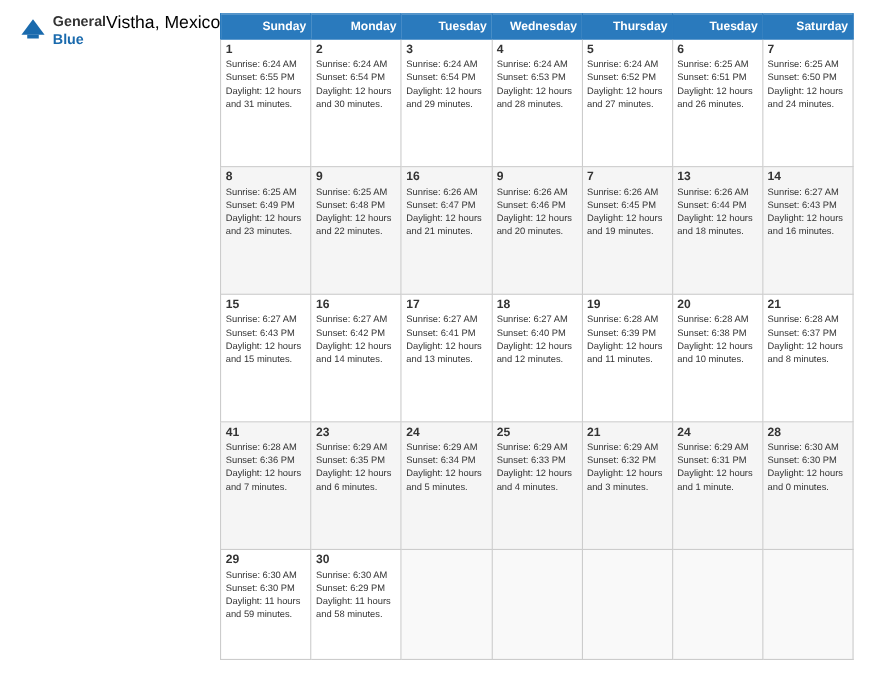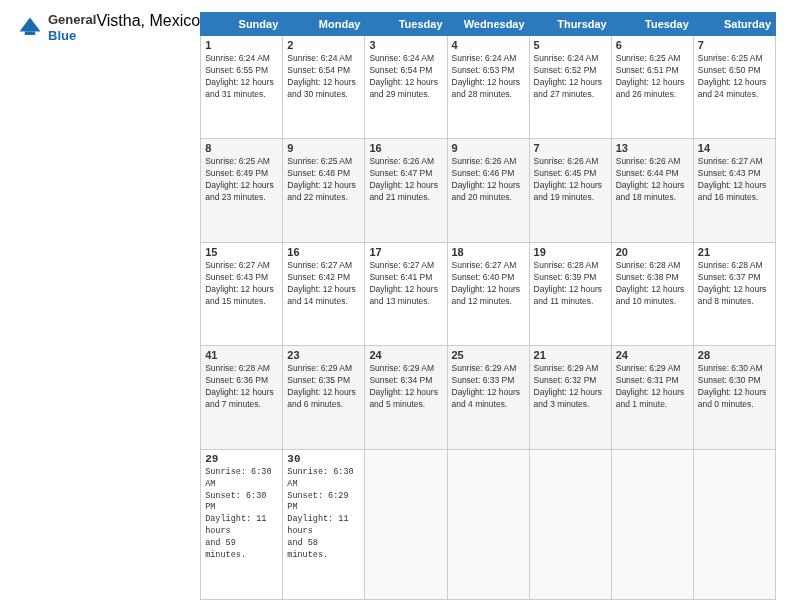--- a/index.html
+++ b/index.html
@@ -96,7 +96,6 @@
     }
     .last-row td {
       height: 65px;
-      font-family: Liberation Mono, monospace;
     }
   </style>
 </head>

